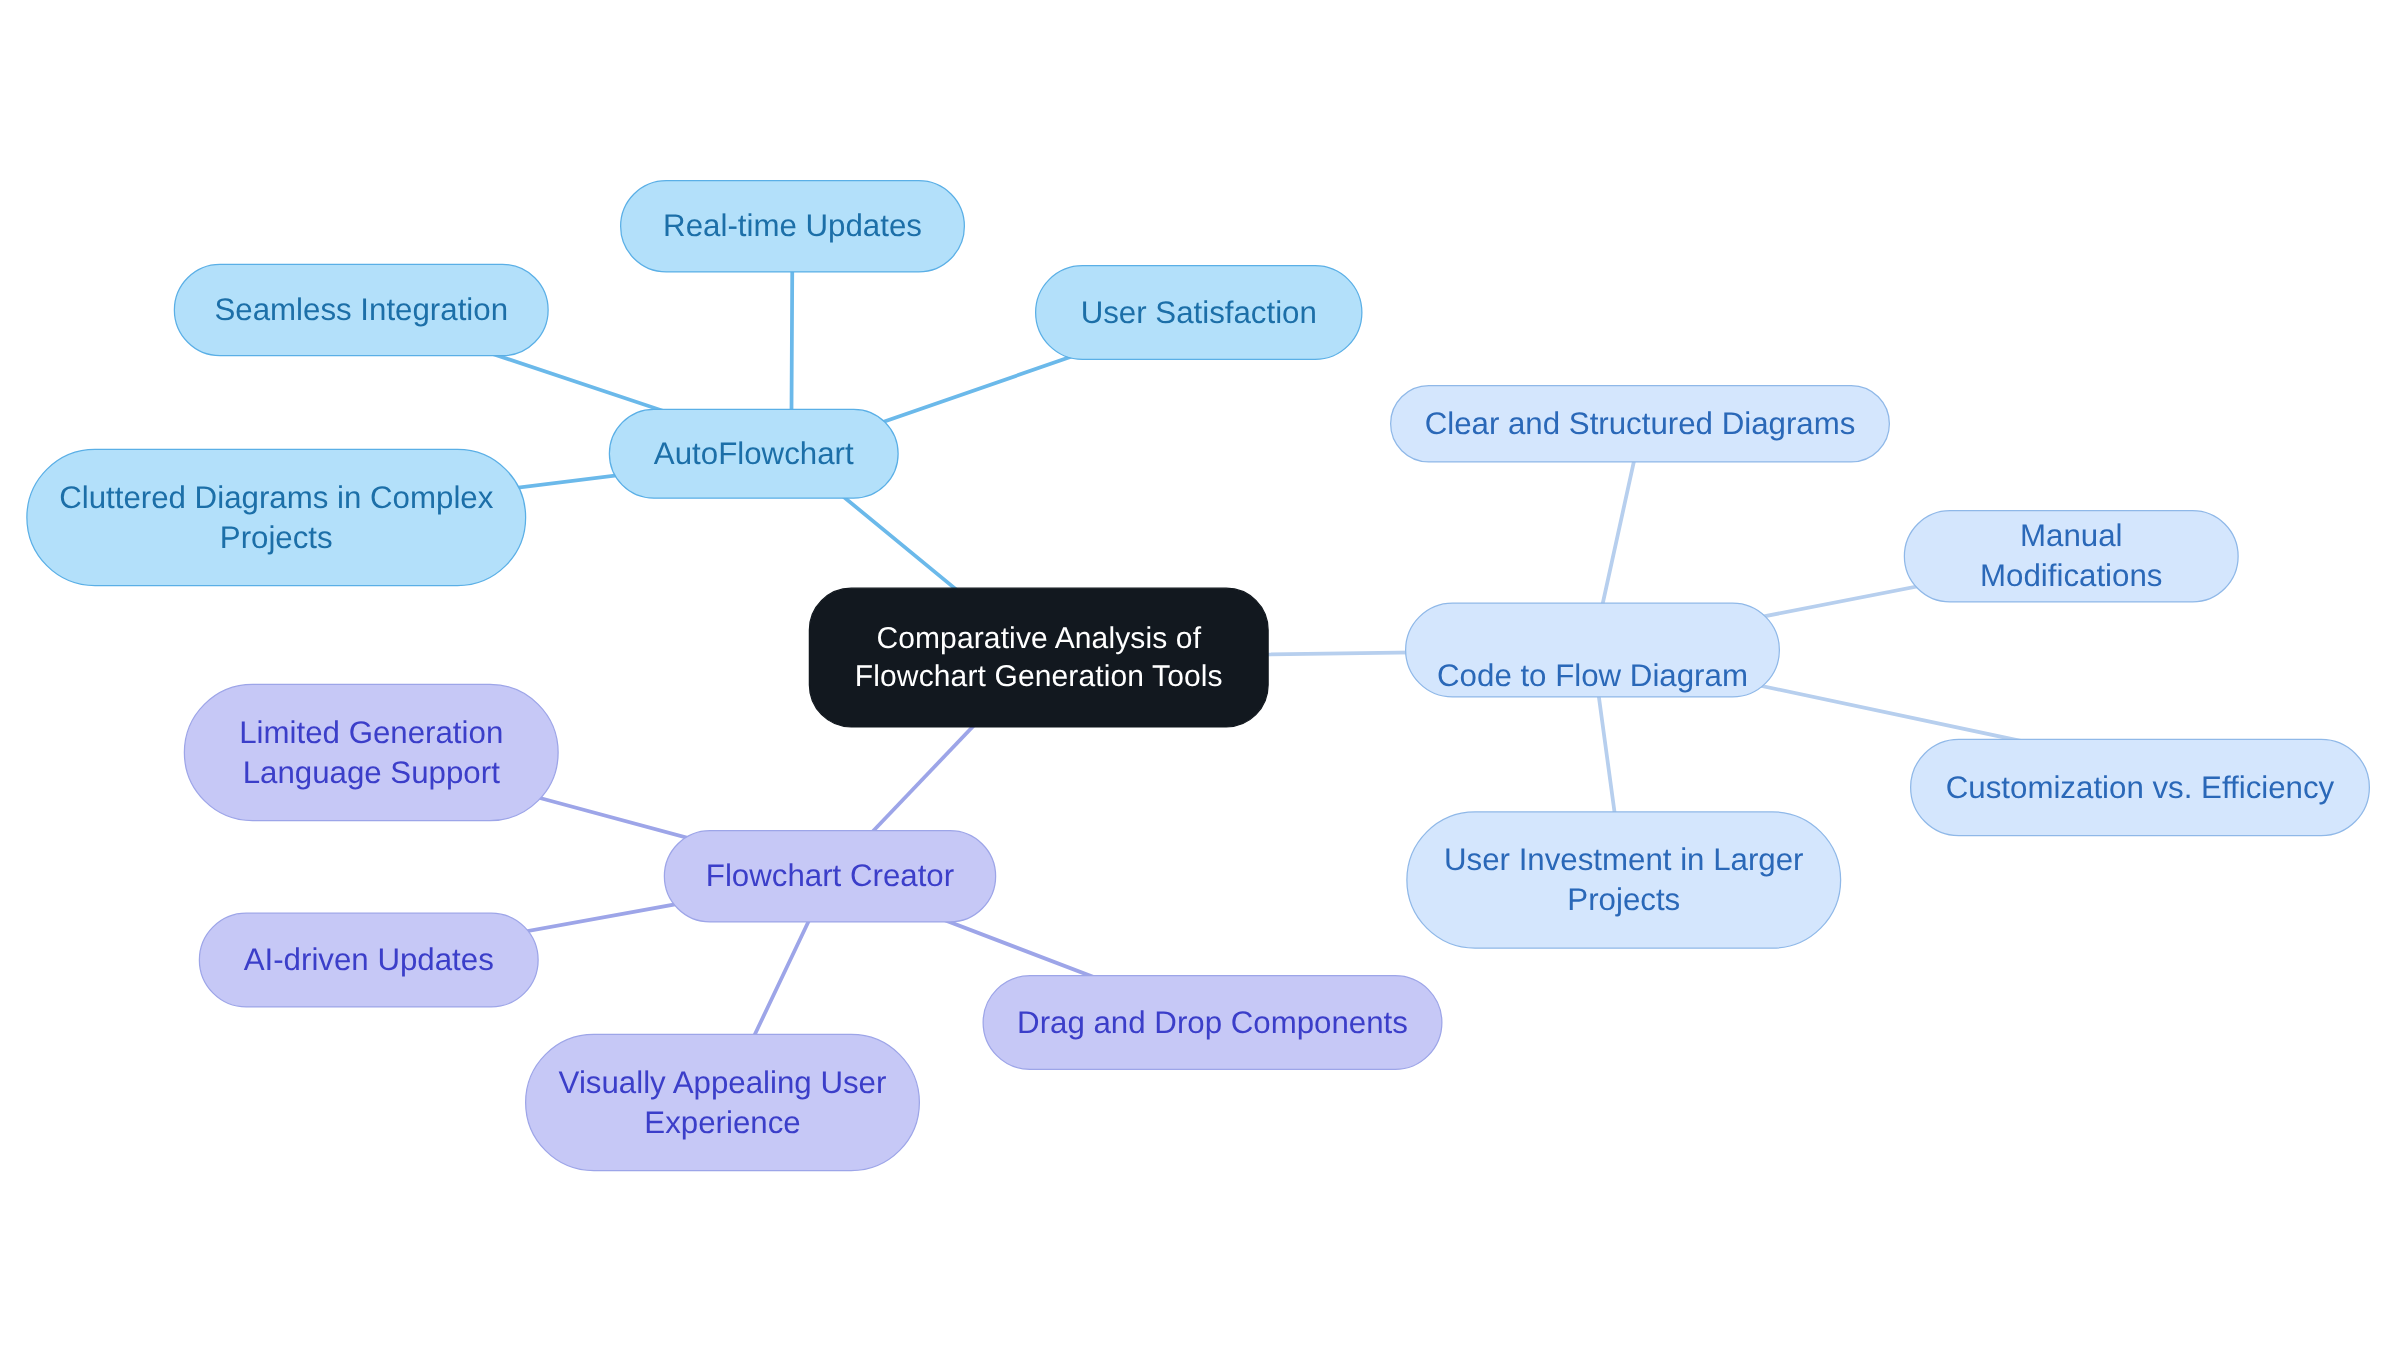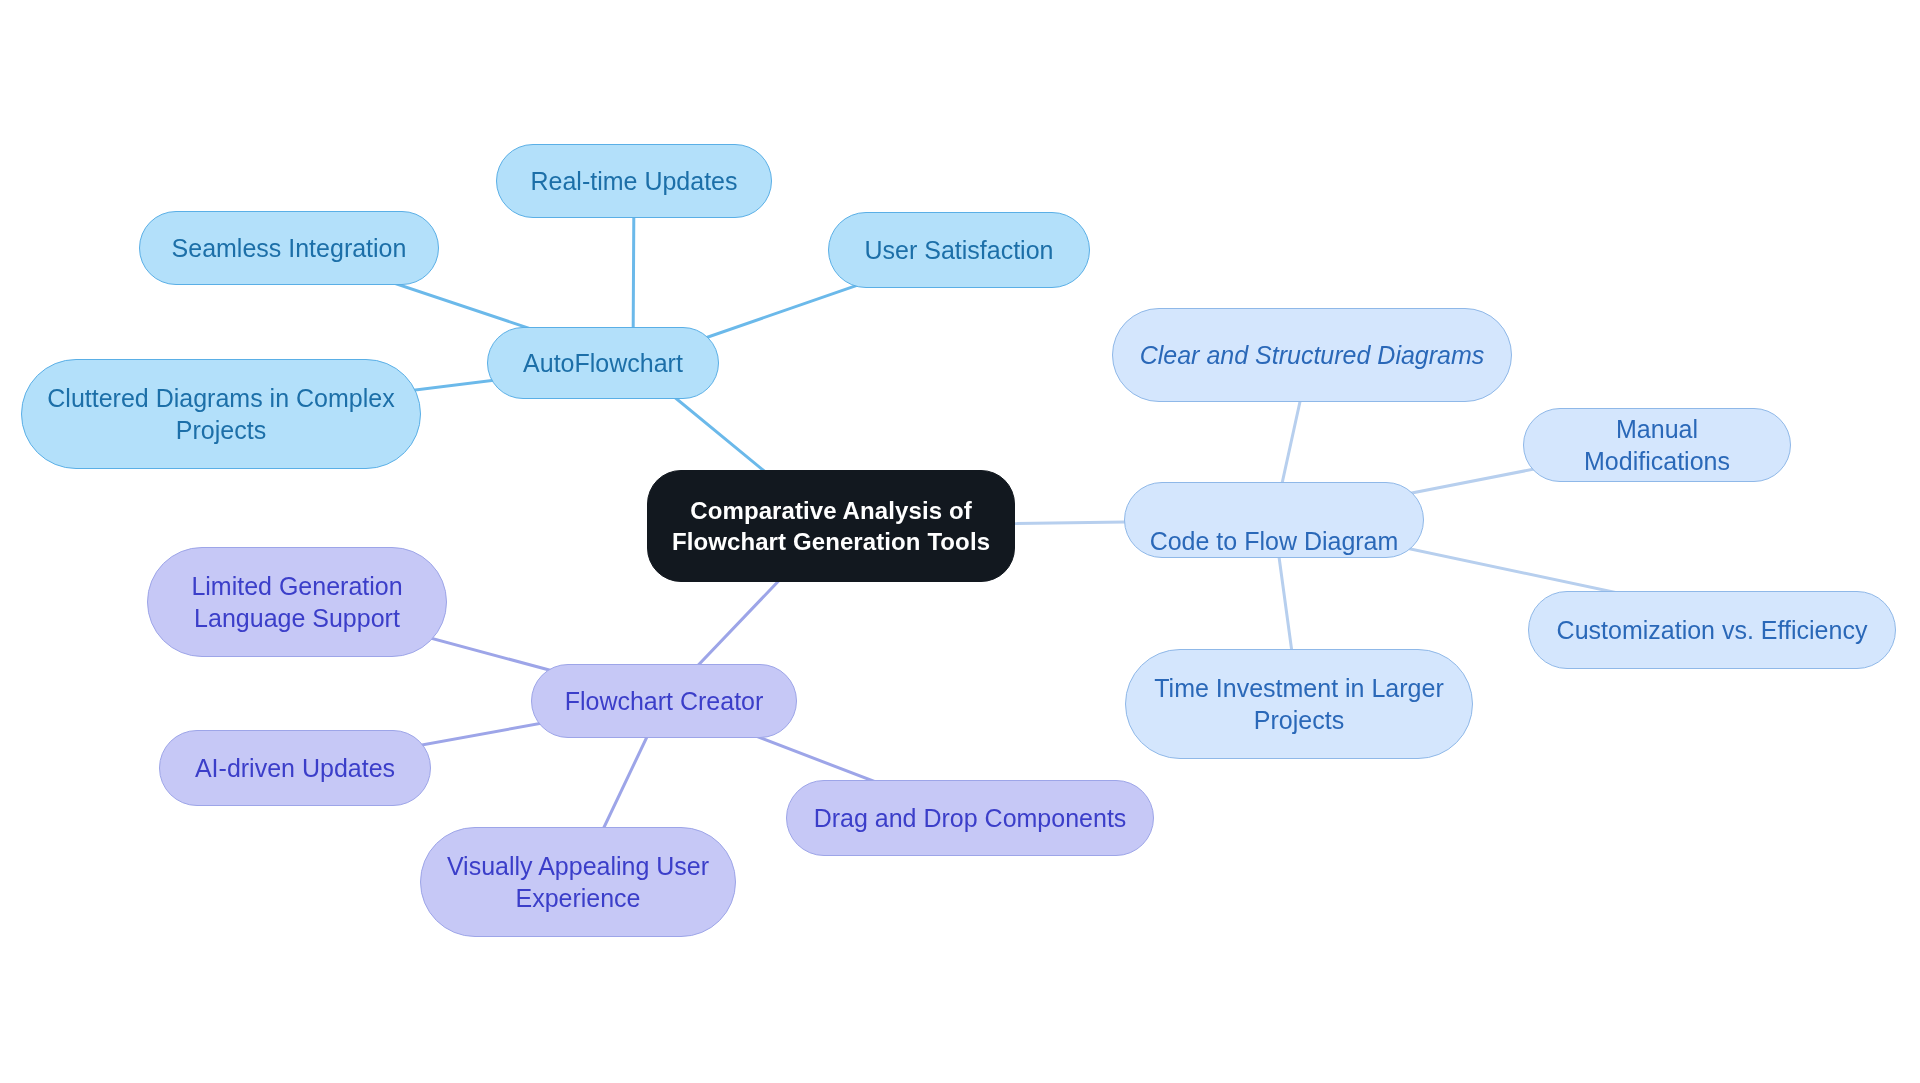--- a/index.html
+++ b/index.html
@@ -96,7 +96,7 @@
       <div class="node sky" style="left: 21px; top: 359px; width: 400px; height: 110px;"><span>Cluttered Diagrams in Complex
 Projects</span></div>
       <div class="node sky" style="left: 487px; top: 327px; width: 232px; height: 72px;"><span>AutoFlowchart</span></div>
-      <div class="node pale" style="left: 1112px; top: 308px; width: 400px; height: 94px; font-style: italic;"><span>Clear and Structured Diagrams</span></div>
+      <div class="node pale" style="left: 1112px; top: 308px; width: 400px; height: 62px;"><span>Clear and Structured Diagrams</span></div>
       <div class="node pale" style="left: 1523px; top: 408px; width: 268px; height: 74px;"><span>Manual Modifications</span></div>
       <div class="node pale" style="left: 1528px; top: 591px; width: 368px; height: 78px;"><span>Customization vs. Efficiency</span></div>
       <div class="node pale" style="left: 1125px; top: 649px; width: 348px; height: 110px;"><span>Time Investment in Larger

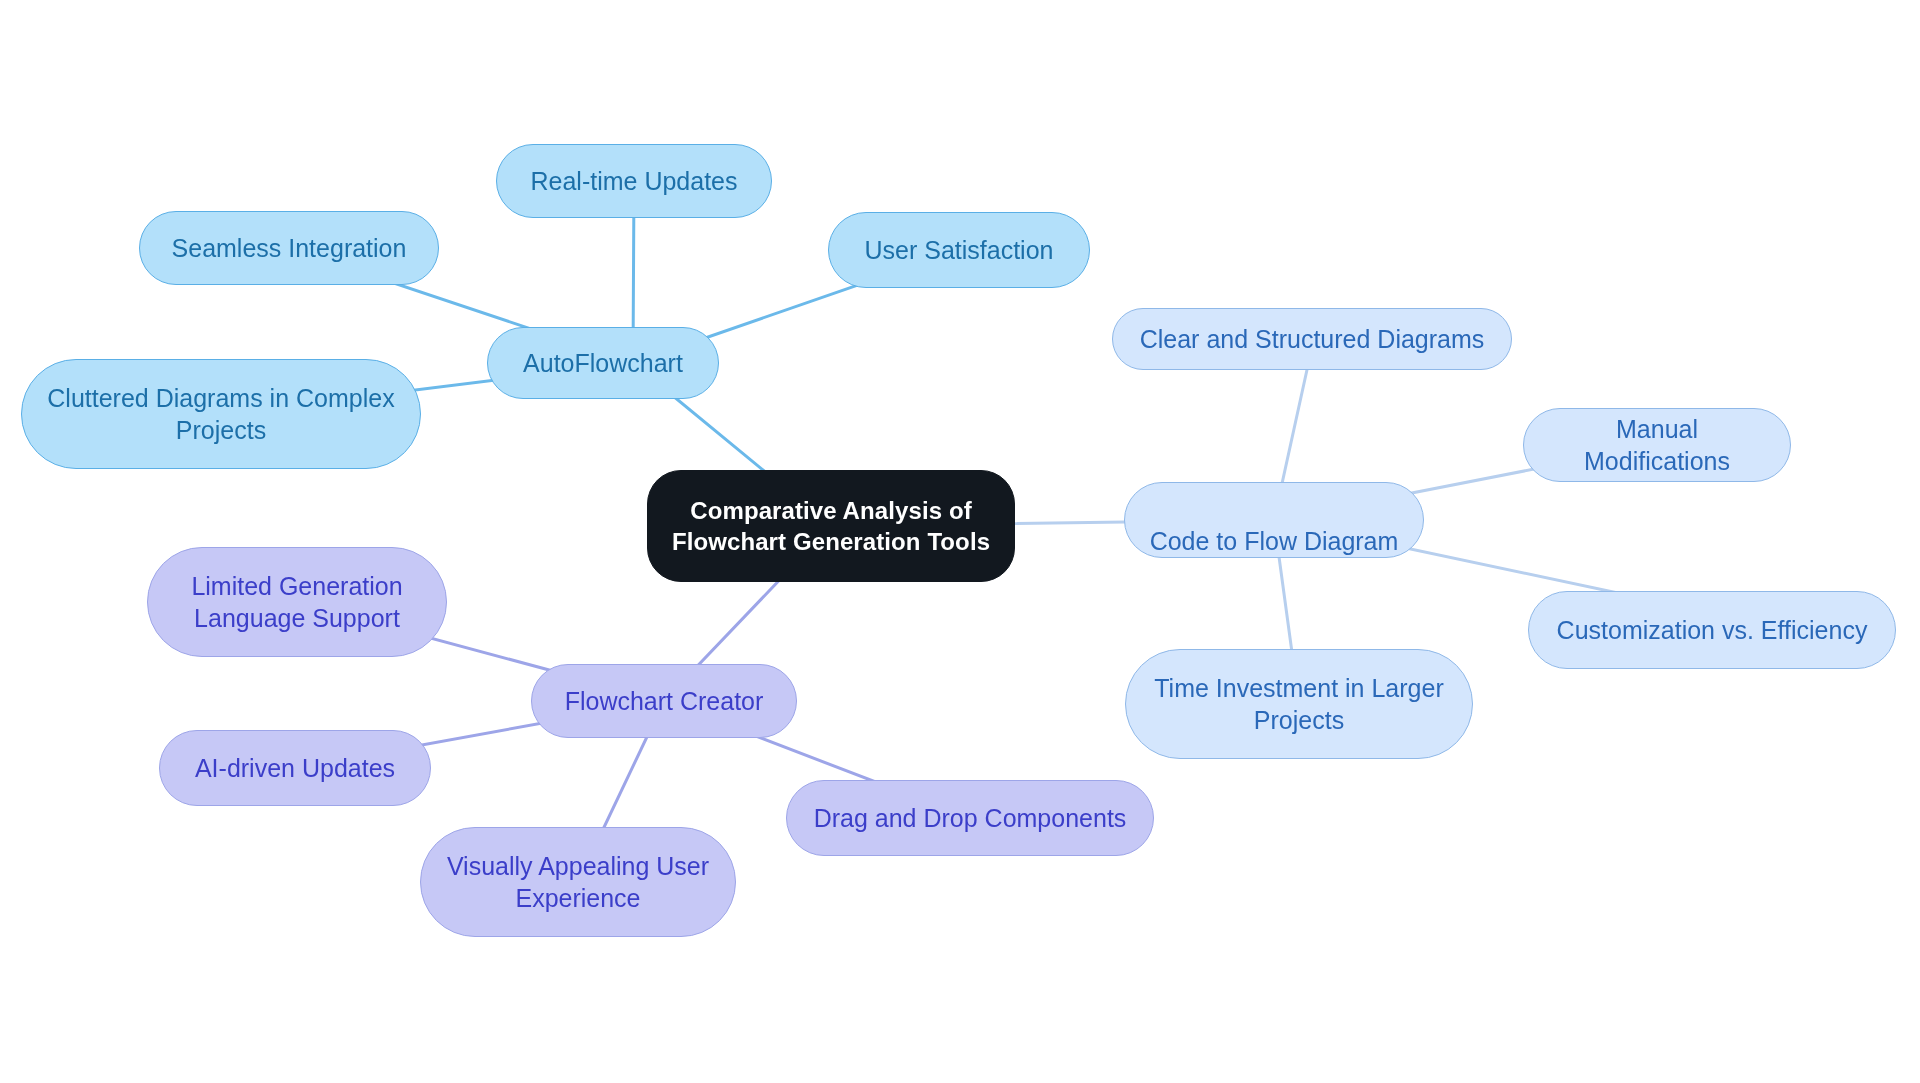--- a/index.html
+++ b/index.html
@@ -109,7 +109,7 @@
 Experience</span></div>
       <div class="node peri" style="left: 786px; top: 780px; width: 368px; height: 76px;"><span>Drag and Drop Components</span></div>
       <div class="node peri" style="left: 531px; top: 664px; width: 266px; height: 74px;"><span>Flowchart Creator</span></div>
-      <div class="node root" style="left: 647px; top: 470px; width: 368px; height: 112px; font-weight: bold;"><span>Comparative Analysis of
+      <div class="node root" style="left: 647px; top: 470px; width: 368px; height: 112px;"><span>Comparative Analysis of
 Flowchart Generation Tools</span></div>
     </div>
 </div>

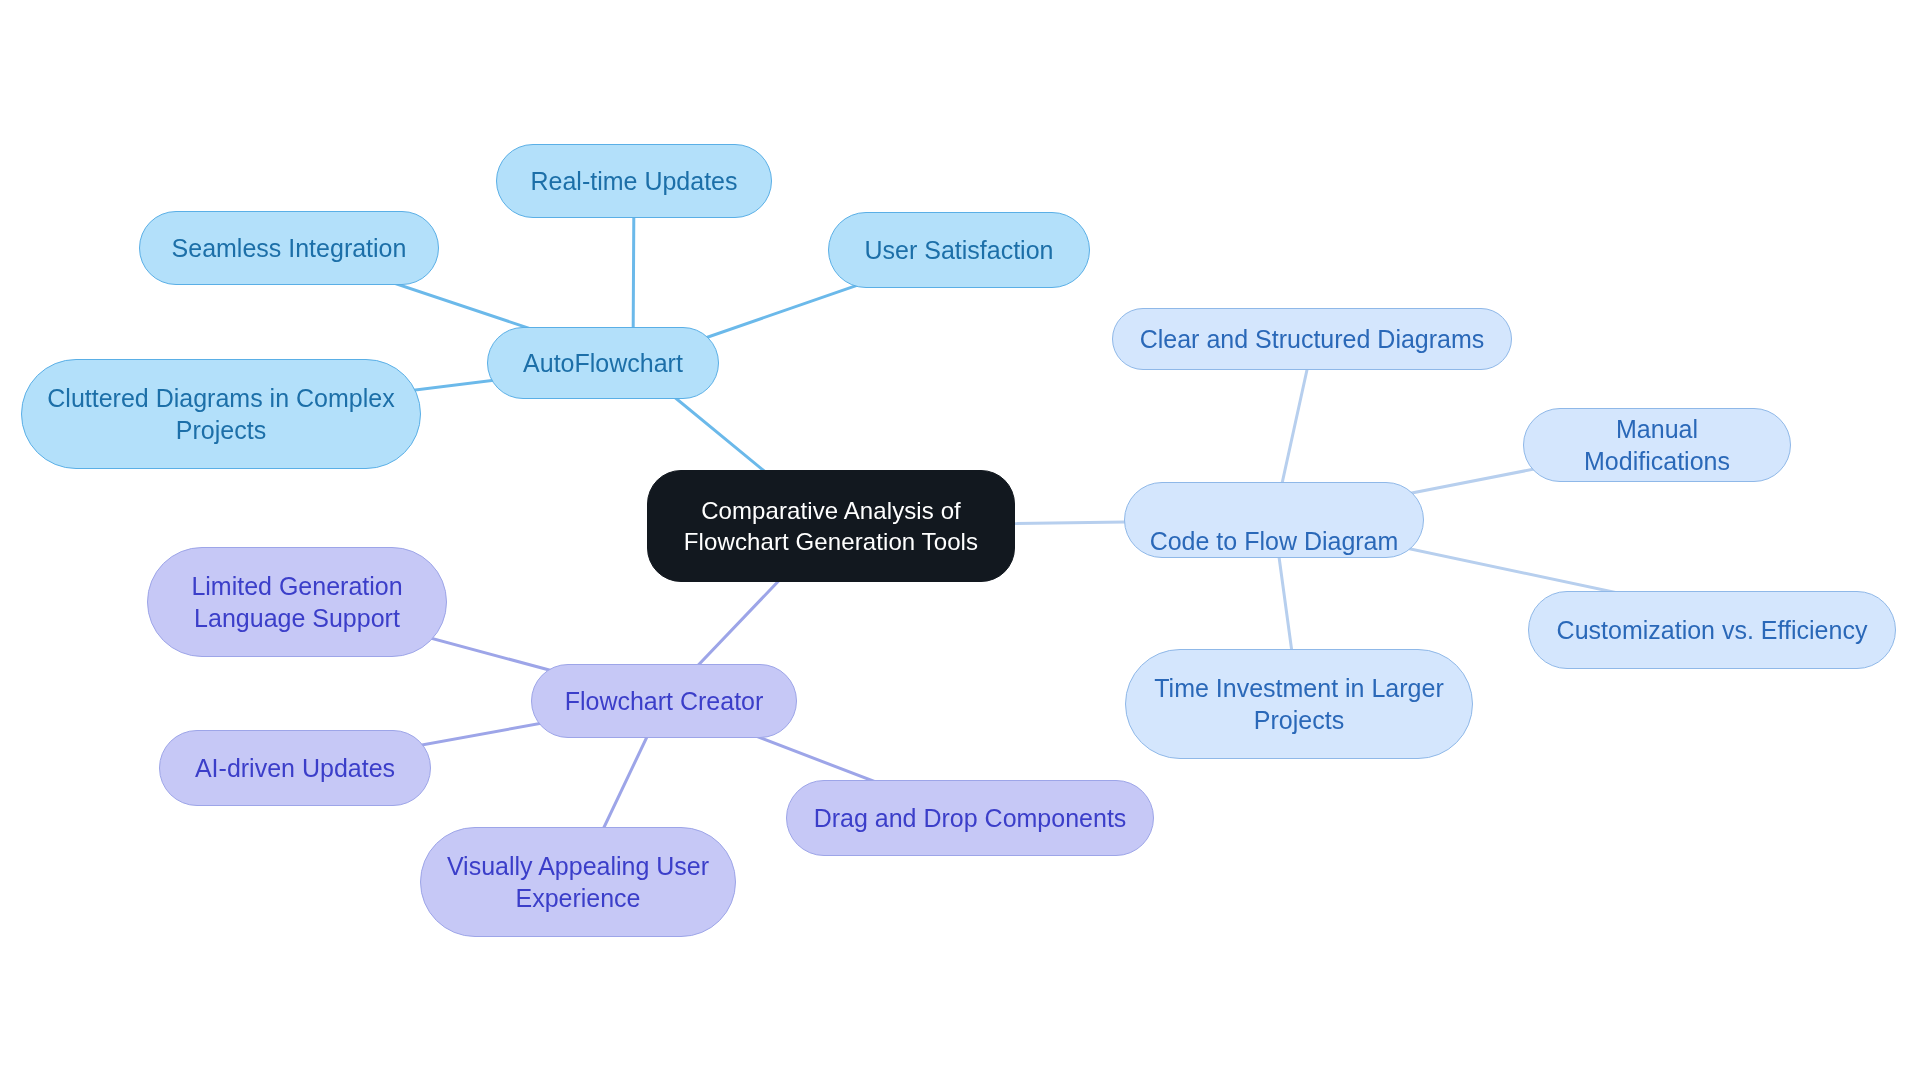--- a/index.html
+++ b/index.html
@@ -99,7 +99,7 @@
       <div class="node pale" style="left: 1112px; top: 308px; width: 400px; height: 62px;"><span>Clear and Structured Diagrams</span></div>
       <div class="node pale" style="left: 1523px; top: 408px; width: 268px; height: 74px;"><span>Manual Modifications</span></div>
       <div class="node pale" style="left: 1528px; top: 591px; width: 368px; height: 78px;"><span>Customization vs. Efficiency</span></div>
-      <div class="node pale" style="left: 1125px; top: 649px; width: 348px; height: 110px;"><span>Time Investment in Larger
+      <div class="node pale" style="left: 1125px; top: 649px; width: 348px; height: 110px;"><span>User Investment in Larger
 Projects</span></div>
       <div class="node pale" style="left: 1124px; top: 482px; width: 300px; height: 76px; align-items: flex-end;"><span>Code to Flow Diagram</span></div>
       <div class="node peri" style="left: 147px; top: 547px; width: 300px; height: 110px;"><span>Limited Generation

